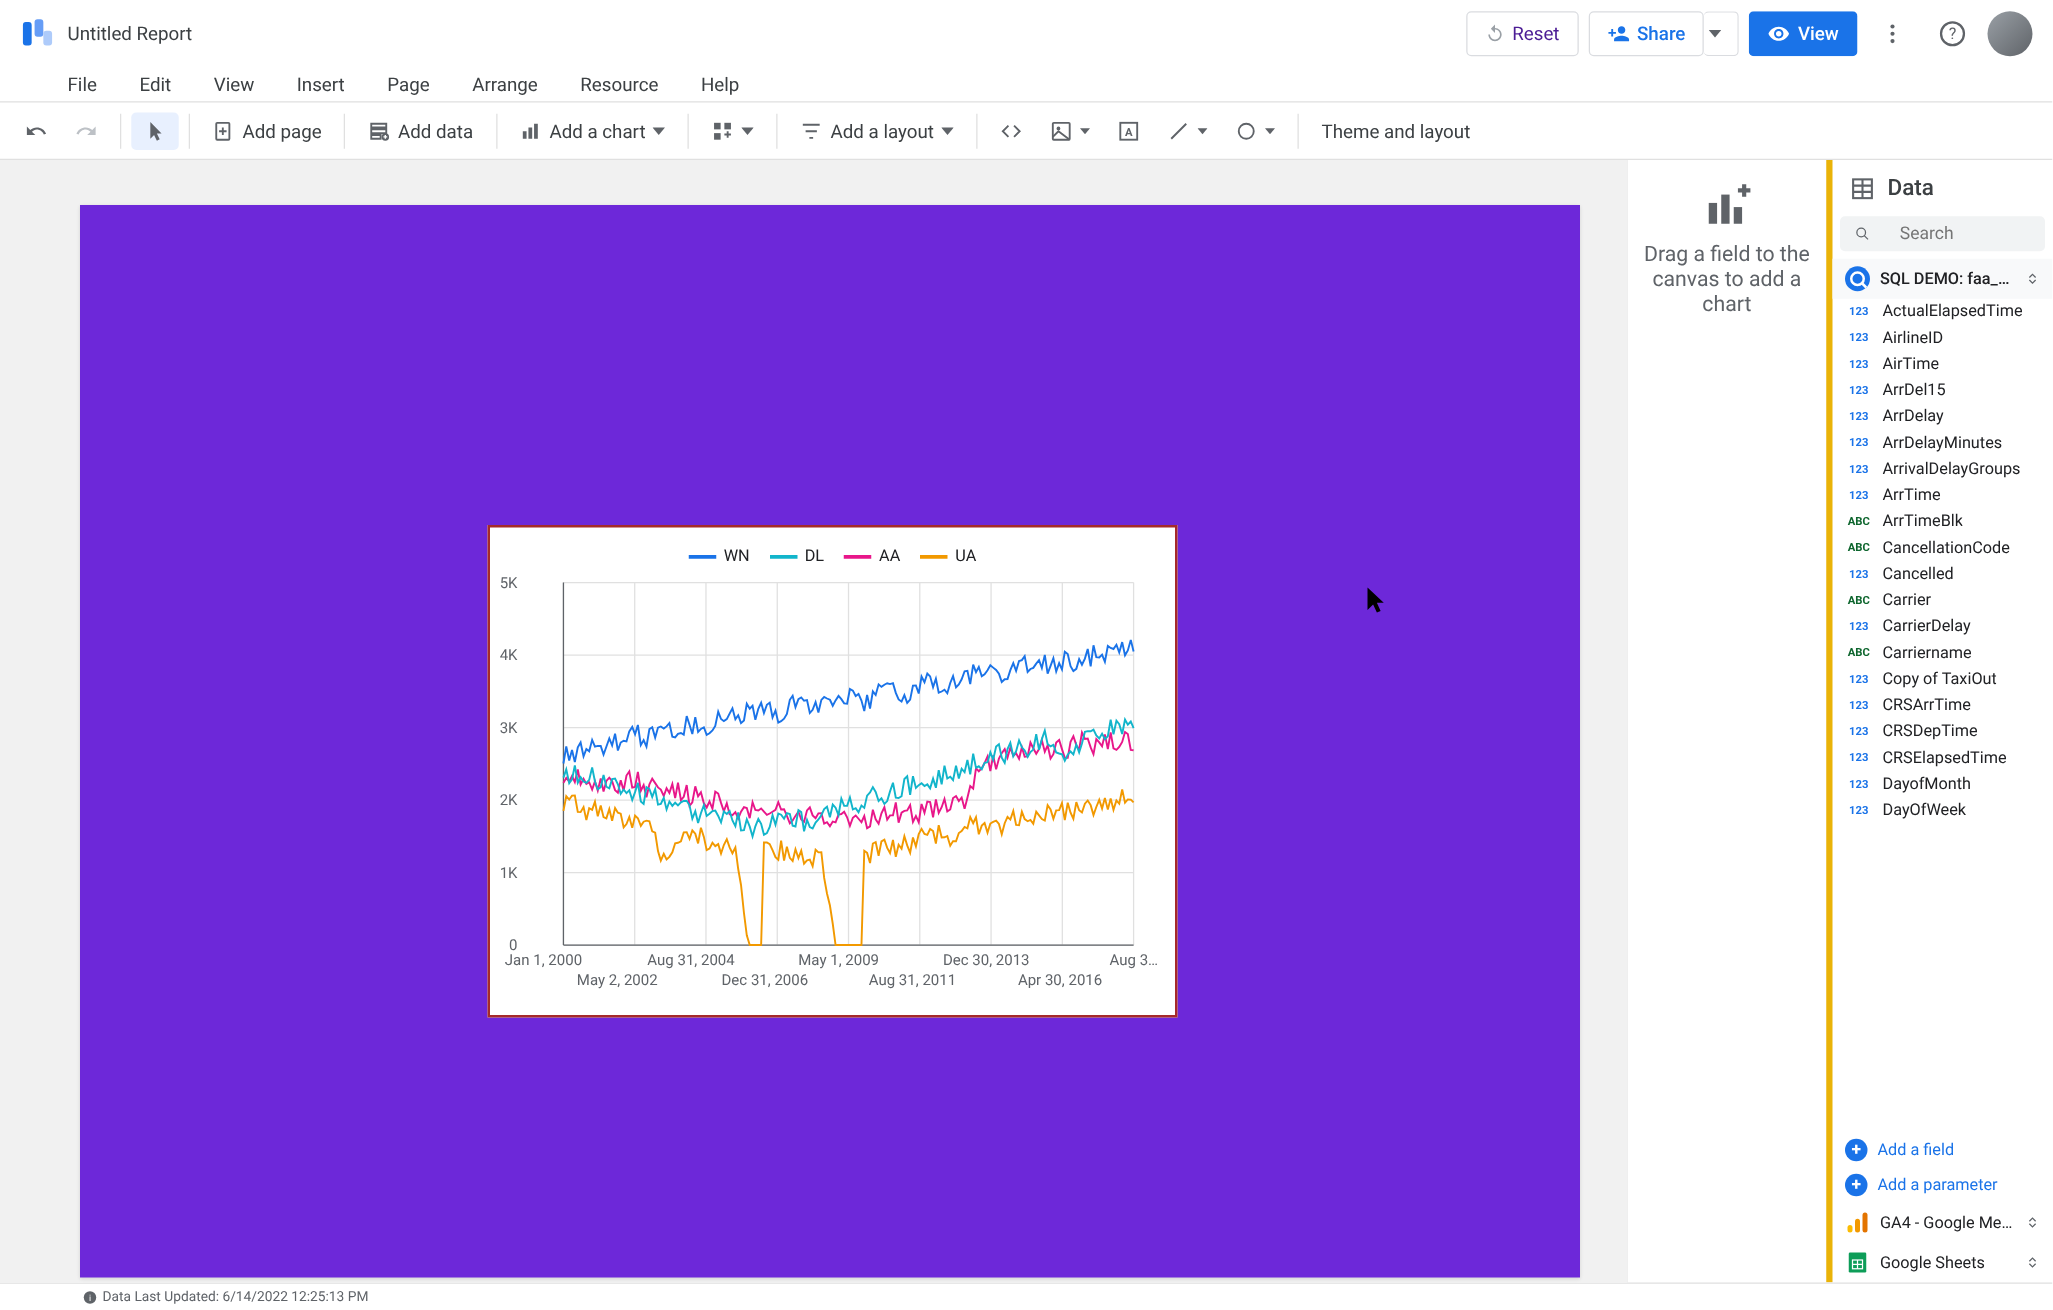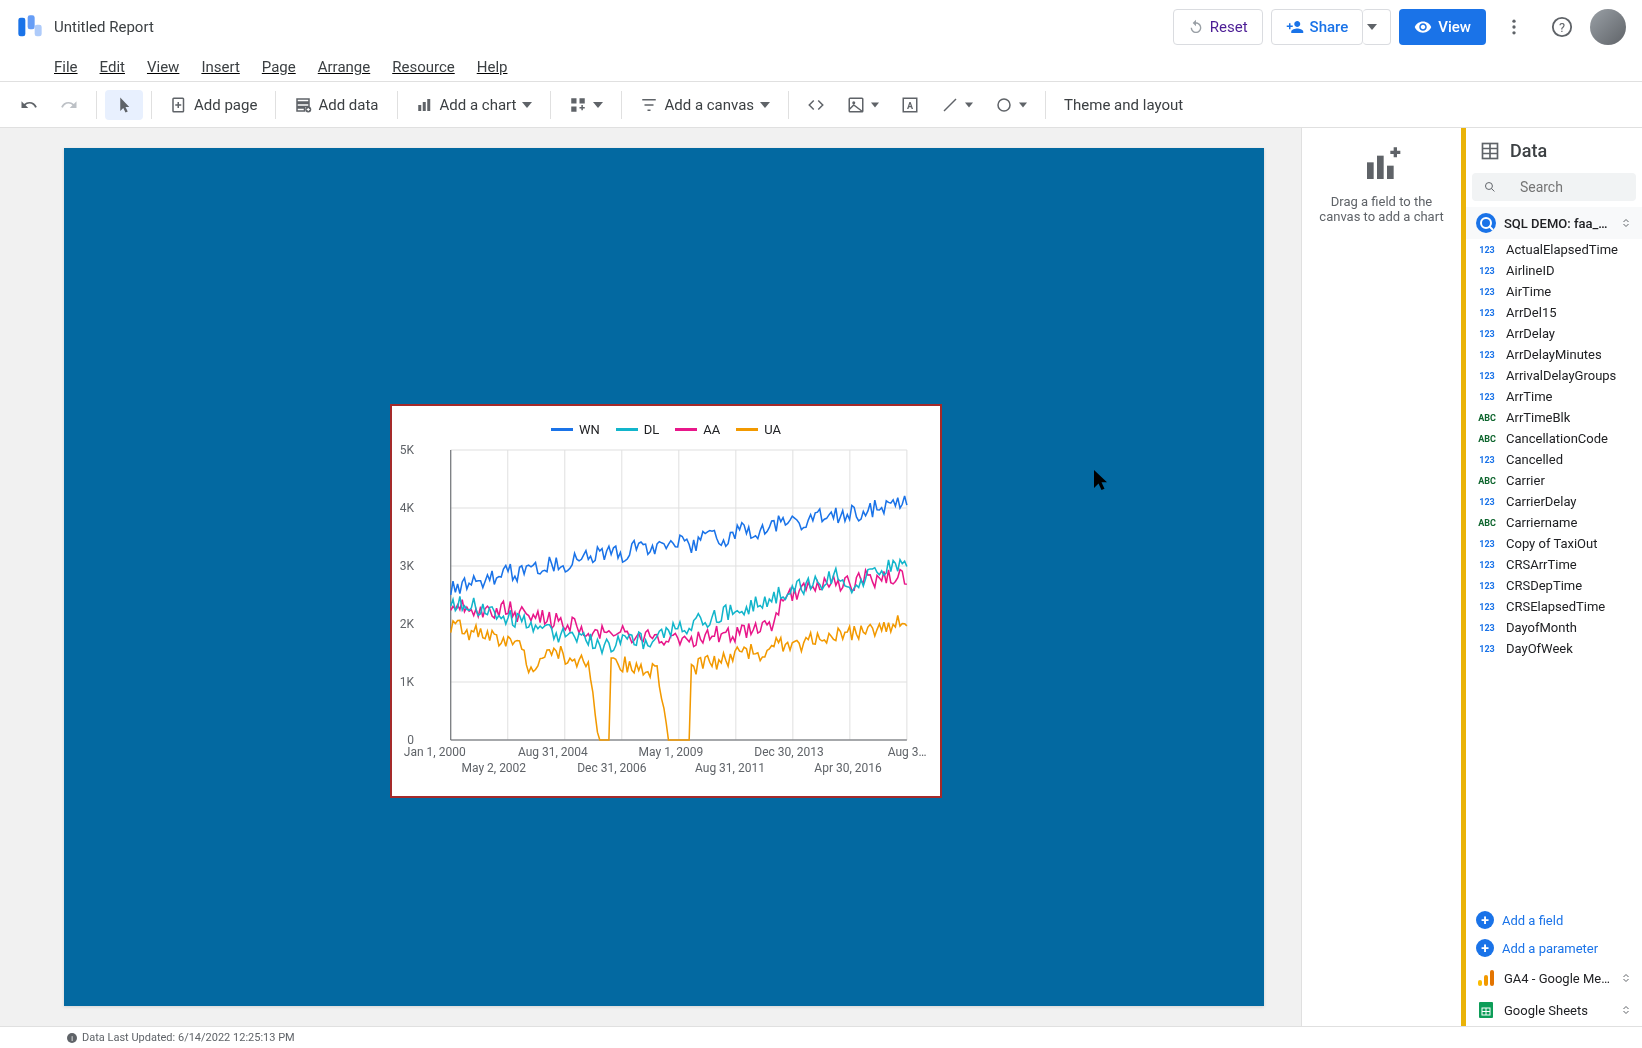--- a/index.html
+++ b/index.html
@@ -15,7 +15,7 @@
 .btn-view { background: #1a73e8; color: #fff; font-weight: 500; }
 .icon-btn { width: 40px; height: 40px; border-radius: 50%; display: flex; align-items: center; justify-content: center; color: #5f6368; cursor: pointer; }
 .avatar { width: 36px; height: 36px; border-radius: 50%; background: linear-gradient(135deg, #9aa0a6, #5f6368); }
-.menubar { display: flex; gap: 2px; padding: 0 44px; height: 28px; border-bottom: 1px solid #e0e0e0; text-decoration: underline; }
+.menubar { display: flex; gap: 14px; padding: 0 44px; height: 28px; align-items: center; border-bottom: 1px solid #e0e0e0; }
 .menu-item { font-size: 15px; color: #3c4043; padding: 4px 10px; cursor: pointer; }
 .toolbar { display: flex; align-items: center; padding: 6px 10px; height: 46px; border-bottom: 1px solid #e0e0e0; gap: 2px; }
 .tool-btn { display: inline-flex; align-items: center; gap: 6px; padding: 6px 10px; font-size: 15px; color: #3c4043; cursor: pointer; border-radius: 4px; }

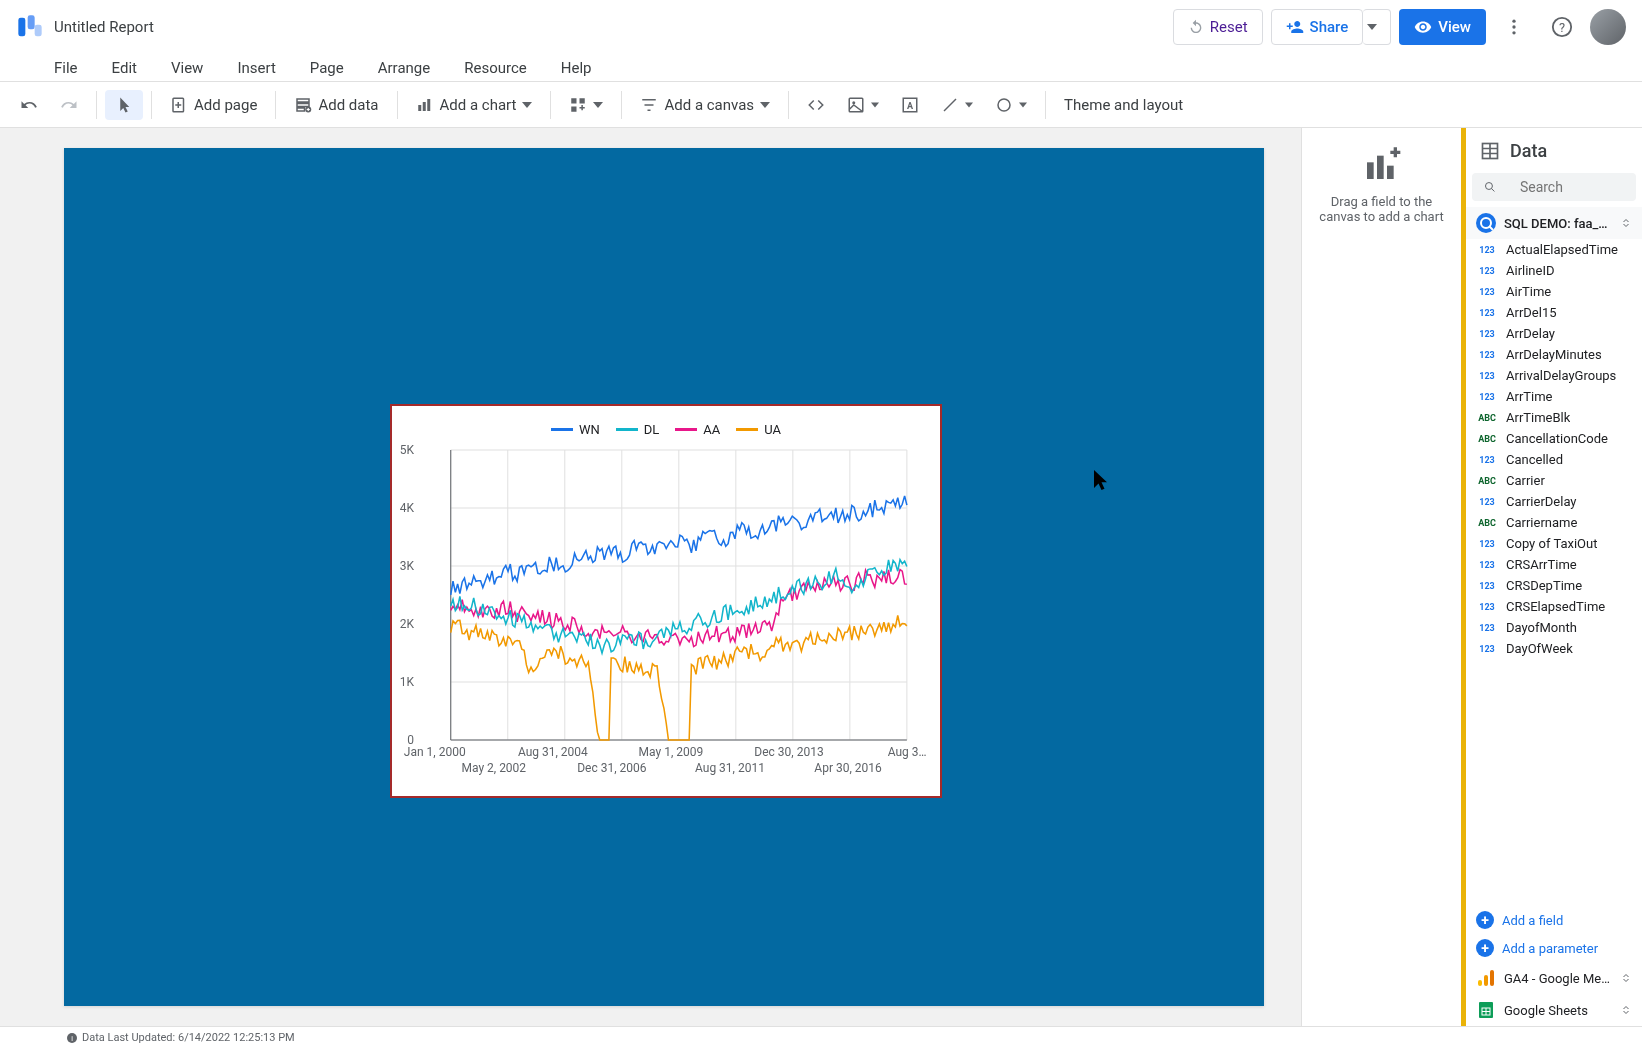--- a/index.html
+++ b/index.html
@@ -186,7 +186,7 @@
     <svg width="18" height="18" viewBox="0 0 24 24">
         <path d="M3 5h18M6 12h12M10 19h4" stroke="#5f6368" stroke-width="2"></path>
       </svg>
-    <span>Add a canvas</span>
+    <span>Add a layout</span>
     <svg width="10" height="10" viewBox="0 0 10 6">
         <path d="M0 0l5 6 5-6z" fill="#5f6368"></path>
       </svg>

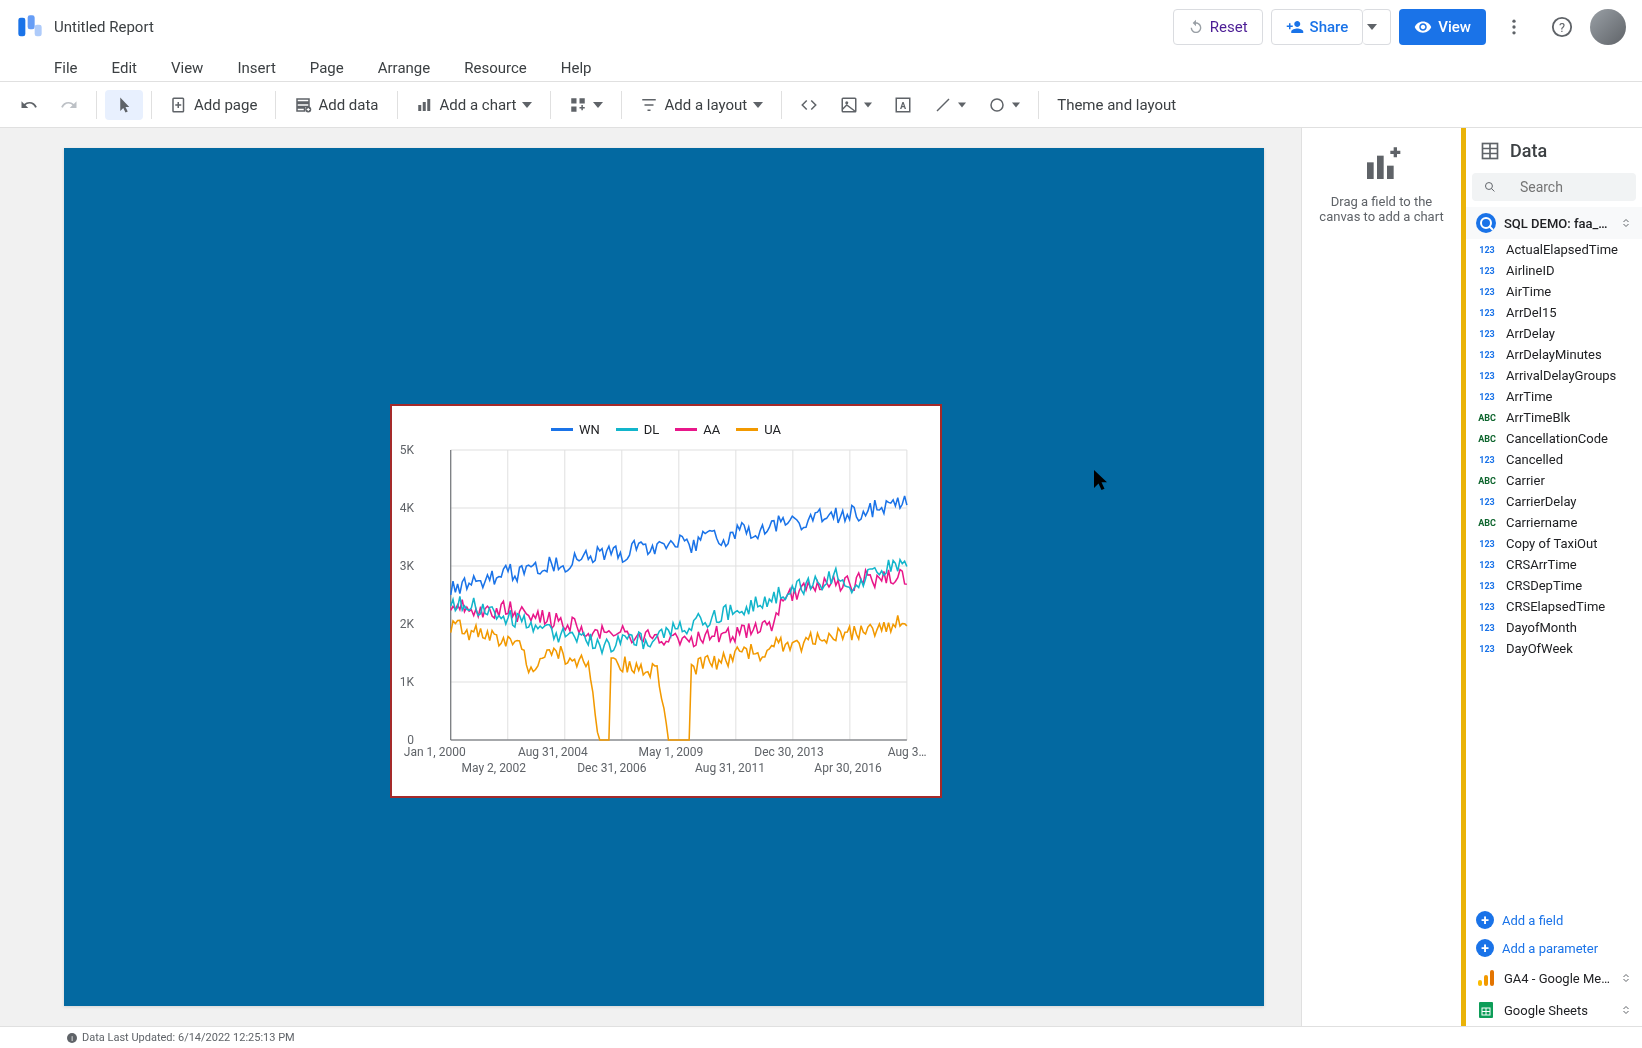--- a/index.html
+++ b/index.html
@@ -36,7 +36,7 @@
 .y-label { position: absolute; right: 100%; margin-right: 6px; font-size: 12px; color: #5f6368; transform: translateY(-50%); }
 .sidebar-right { width: 160px; background: #fff; border-left: 1px solid #e0e0e0; display: flex; flex-direction: column; align-items: center; padding-top: 16px; }
 .drag-hint-icon { width: 40px; height: 40px; margin-bottom: 10px; color: #5f6368; }
-.drag-hint-text { font-size: 13px; color: #5f6368; text-align: center; padding: 0 10px; }
+.drag-hint-text { font-size: 17px; color: #5f6368; text-align: center; padding: 0 10px; }
 .data-panel { width: 181px; background: #fff; border-left: 5px solid #eab308; display: flex; flex-direction: column; }
 .data-panel-header { display: flex; align-items: center; gap: 10px; padding: 12px 14px; font-size: 18px; color: #3c4043; font-weight: 500;}
 .search-box { display: flex; align-items: center; gap: 8px; padding: 6px 12px; margin: 0 6px 6px 6px; background: #f1f3f4; border-radius: 4px; }

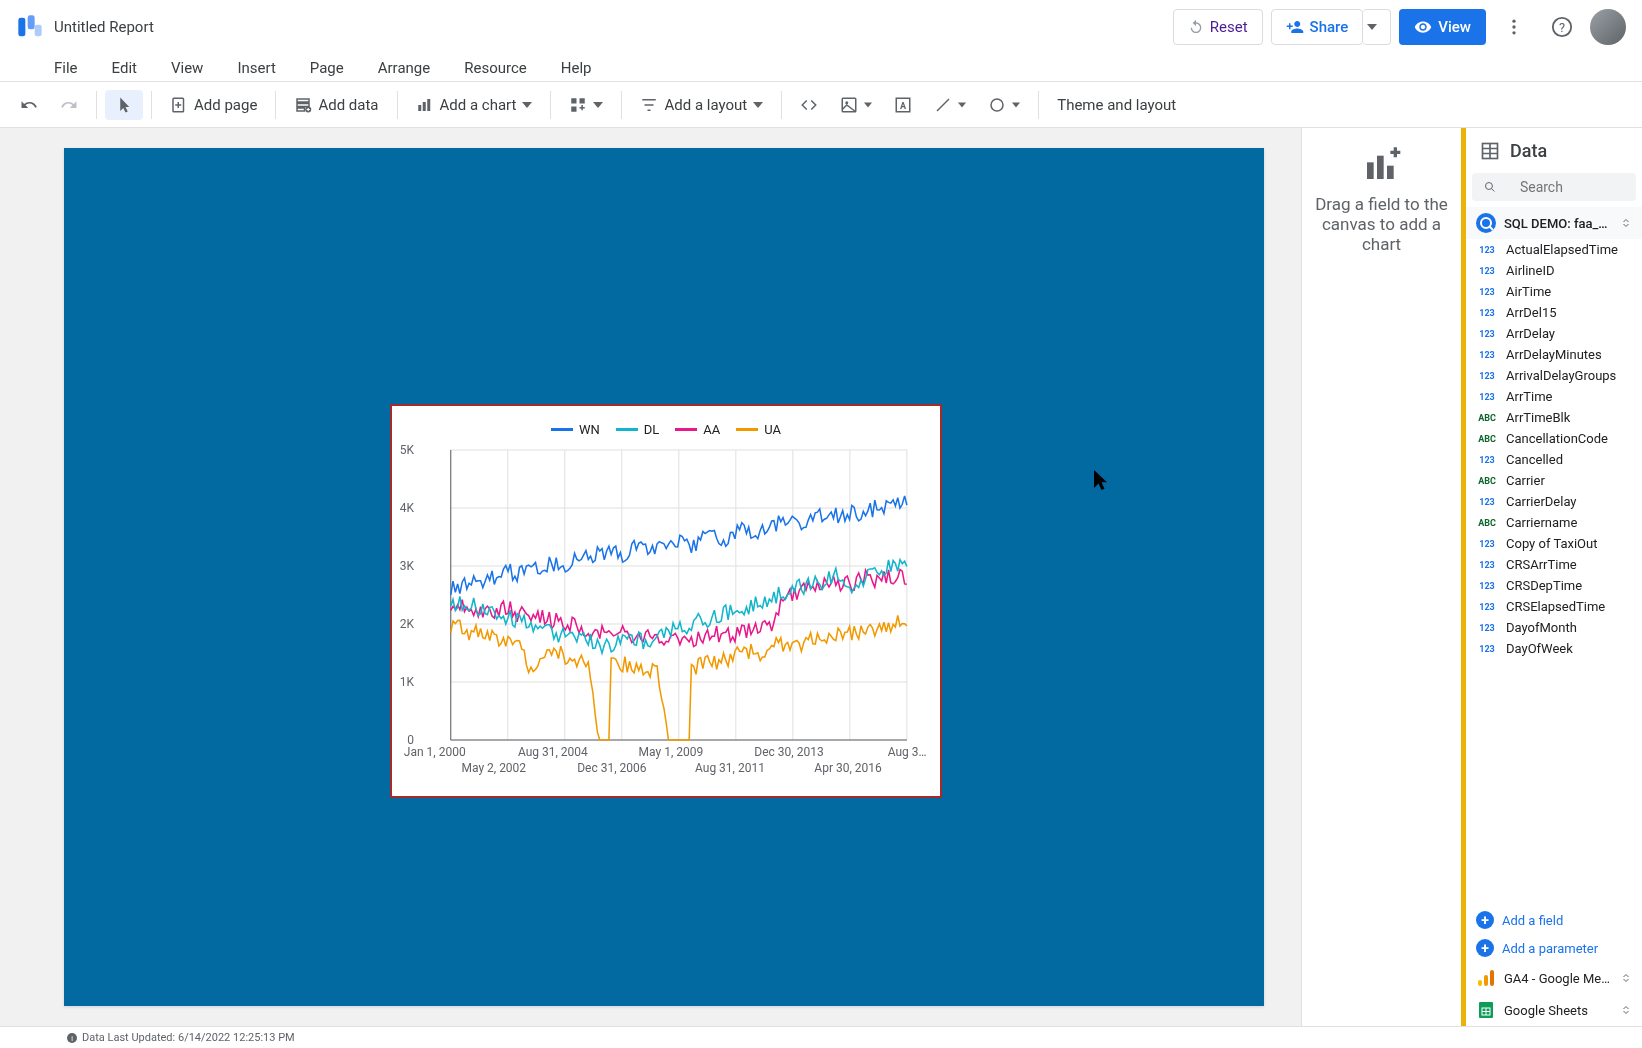--- a/index.html
+++ b/index.html
@@ -23,7 +23,7 @@
 .divider-v { width: 1px; height: 28px; background: #e0e0e0; margin: 0 6px; }
 .main-area { display: flex; height: calc(100% - 128px - 22px); }
 .canvas-area { flex: 1; background: #f1f1f1; padding: 20px 64px; overflow: auto; position: relative; }
-.canvas-page { background: #0369a1; width: 1200px; height: calc(100% - 0px); margin: 0 auto; box-shadow: 0 1px 3px rgba(0,0,0,0.12); position: relative; }
+.canvas-page { background: #6d28d9; width: 1200px; height: calc(100% - 0px); margin: 16px auto; box-shadow: 0 1px 3px rgba(0,0,0,0.12); position: relative; }
 .chart-container { position: absolute; left: 326px; top: 256px; width: 552px; height: 394px; border: 2px solid #a52a2a; background: #fff; padding: 10px; }
 .chart-legend { display: flex; justify-content: center; gap: 16px; font-size: 13px; color: #202124; margin-bottom: 8px; padding-top: 6px;}
 .legend-item { display: flex; align-items: center; gap: 6px; }

